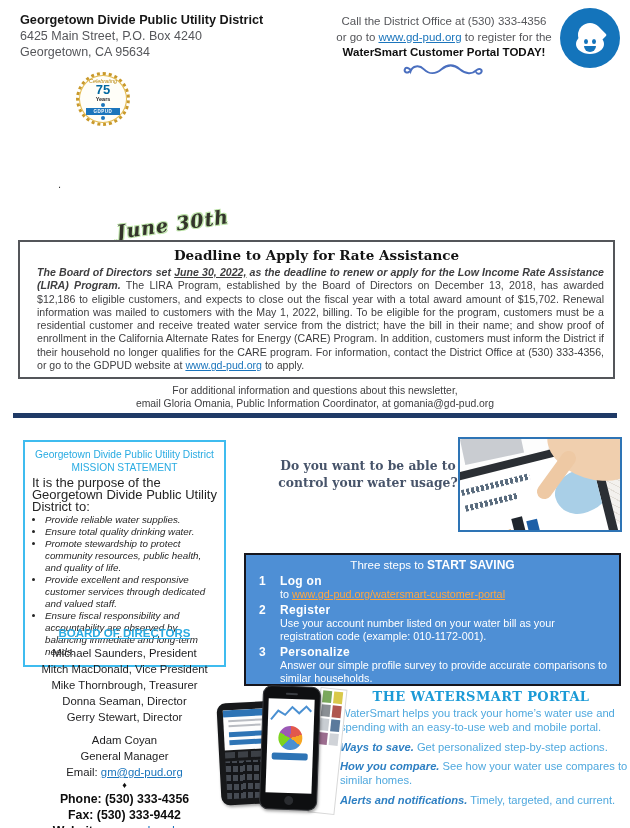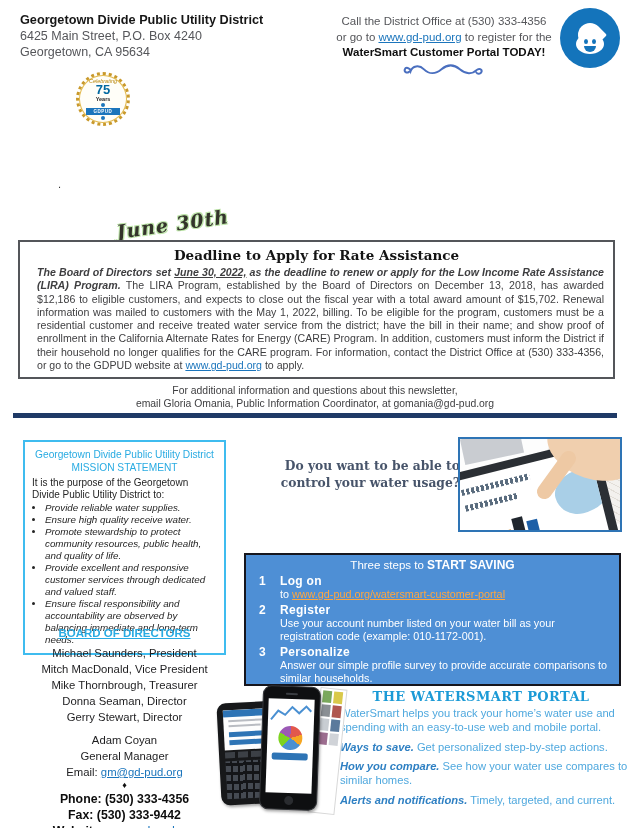--- a/index.html
+++ b/index.html
@@ -73,7 +73,7 @@
   .contact-bold{font-weight:bold;font-size:12.3px;line-height:16px;color:#0d0d0d;}
 
   
-  .promo{position:absolute;left:276px;top:458px;width:184px;text-align:right;
+  .promo{position:absolute;left:276px;top:458px;width:184px;text-align:center;
          font-family:"DejaVu Serif",serif;font-weight:bold;font-size:12.3px;line-height:16.5px;color:#47546a;}
   .promo p{margin:0 0 7px 0;}
 

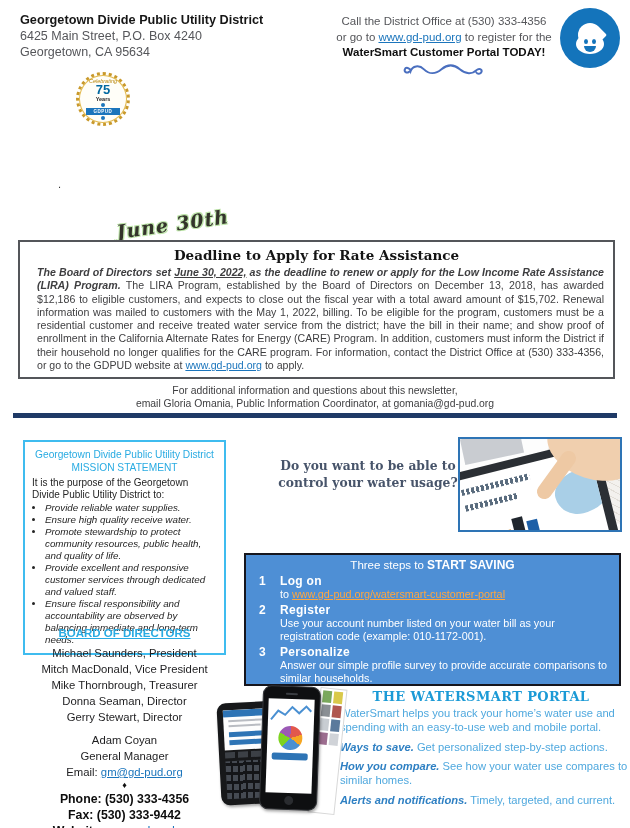--- a/index.html
+++ b/index.html
@@ -60,7 +60,7 @@
   .mission-box{position:absolute;left:23px;top:440px;width:203px;box-sizing:border-box;
                border:2px solid #3fbcef;padding:6px 7px 7px 7px;background:#fff;}
   .mission-title{text-align:center;color:#29abe2;font-size:10.2px;line-height:13px;margin-bottom:3px;}
-  .mission-intro{font-size:10px;line-height:12px;color:#252525;}
+  .mission-intro{font-size:13px;line-height:12px;color:#252525;}
   .mission-list{margin:1px 0 0 0;padding-left:13px;font-style:italic;font-size:9.8px;line-height:12px;color:#252525;}
   .mission-list li{margin:0;}
 

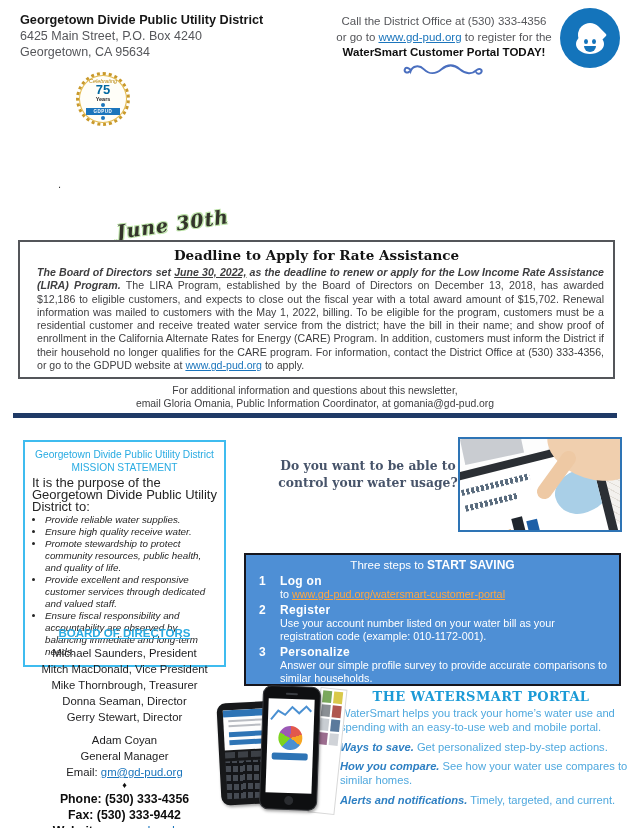--- a/index.html
+++ b/index.html
@@ -212,7 +212,7 @@
     <div class="mission-intro">It is the purpose of the Georgetown Divide Public Utility District to:</div>
     <ul class="mission-list">
       <li>Provide reliable water supplies.</li>
-      <li>Ensure high quality receive water.</li>
+      <li>Ensure total quality drinking water.</li>
       <li>Promote stewardship to protect community resources, public health, and quality of life.</li>
       <li>Provide excellent and responsive customer services through dedicated and valued staff.</li>
       <li>Ensure fiscal responsibility and accountability are observed by balancing immediate and long-term needs.</li>

